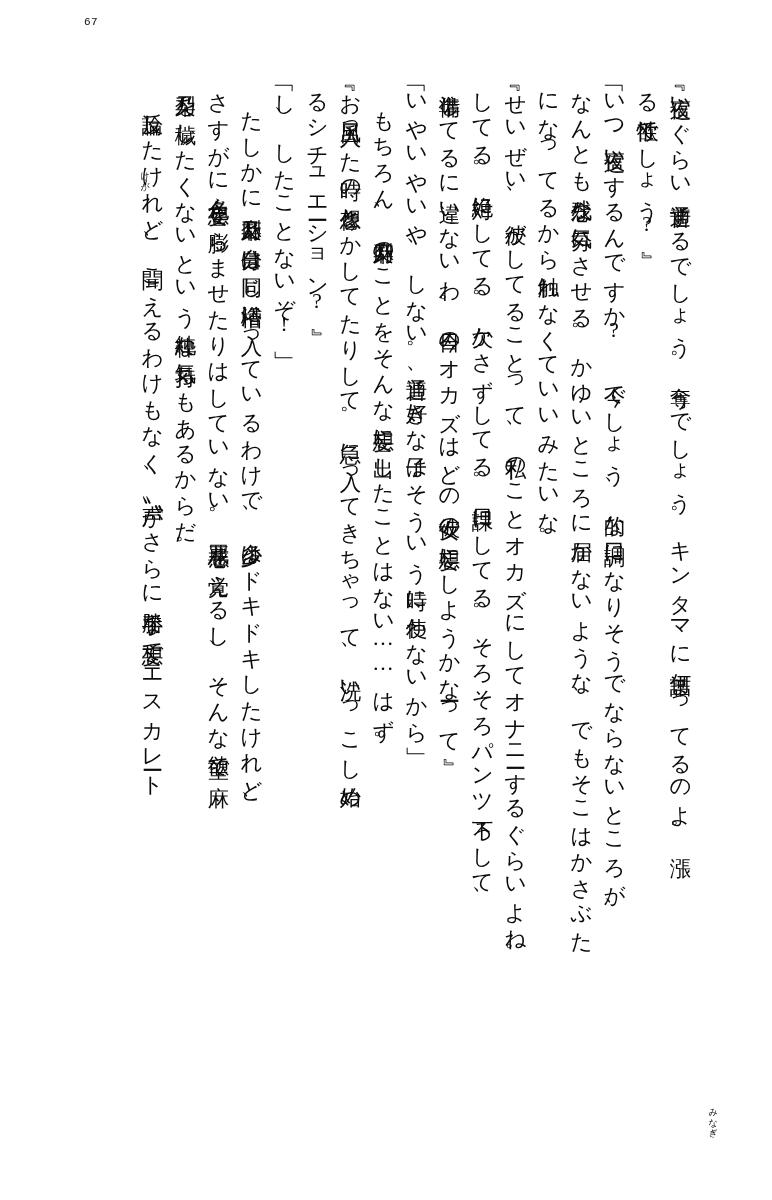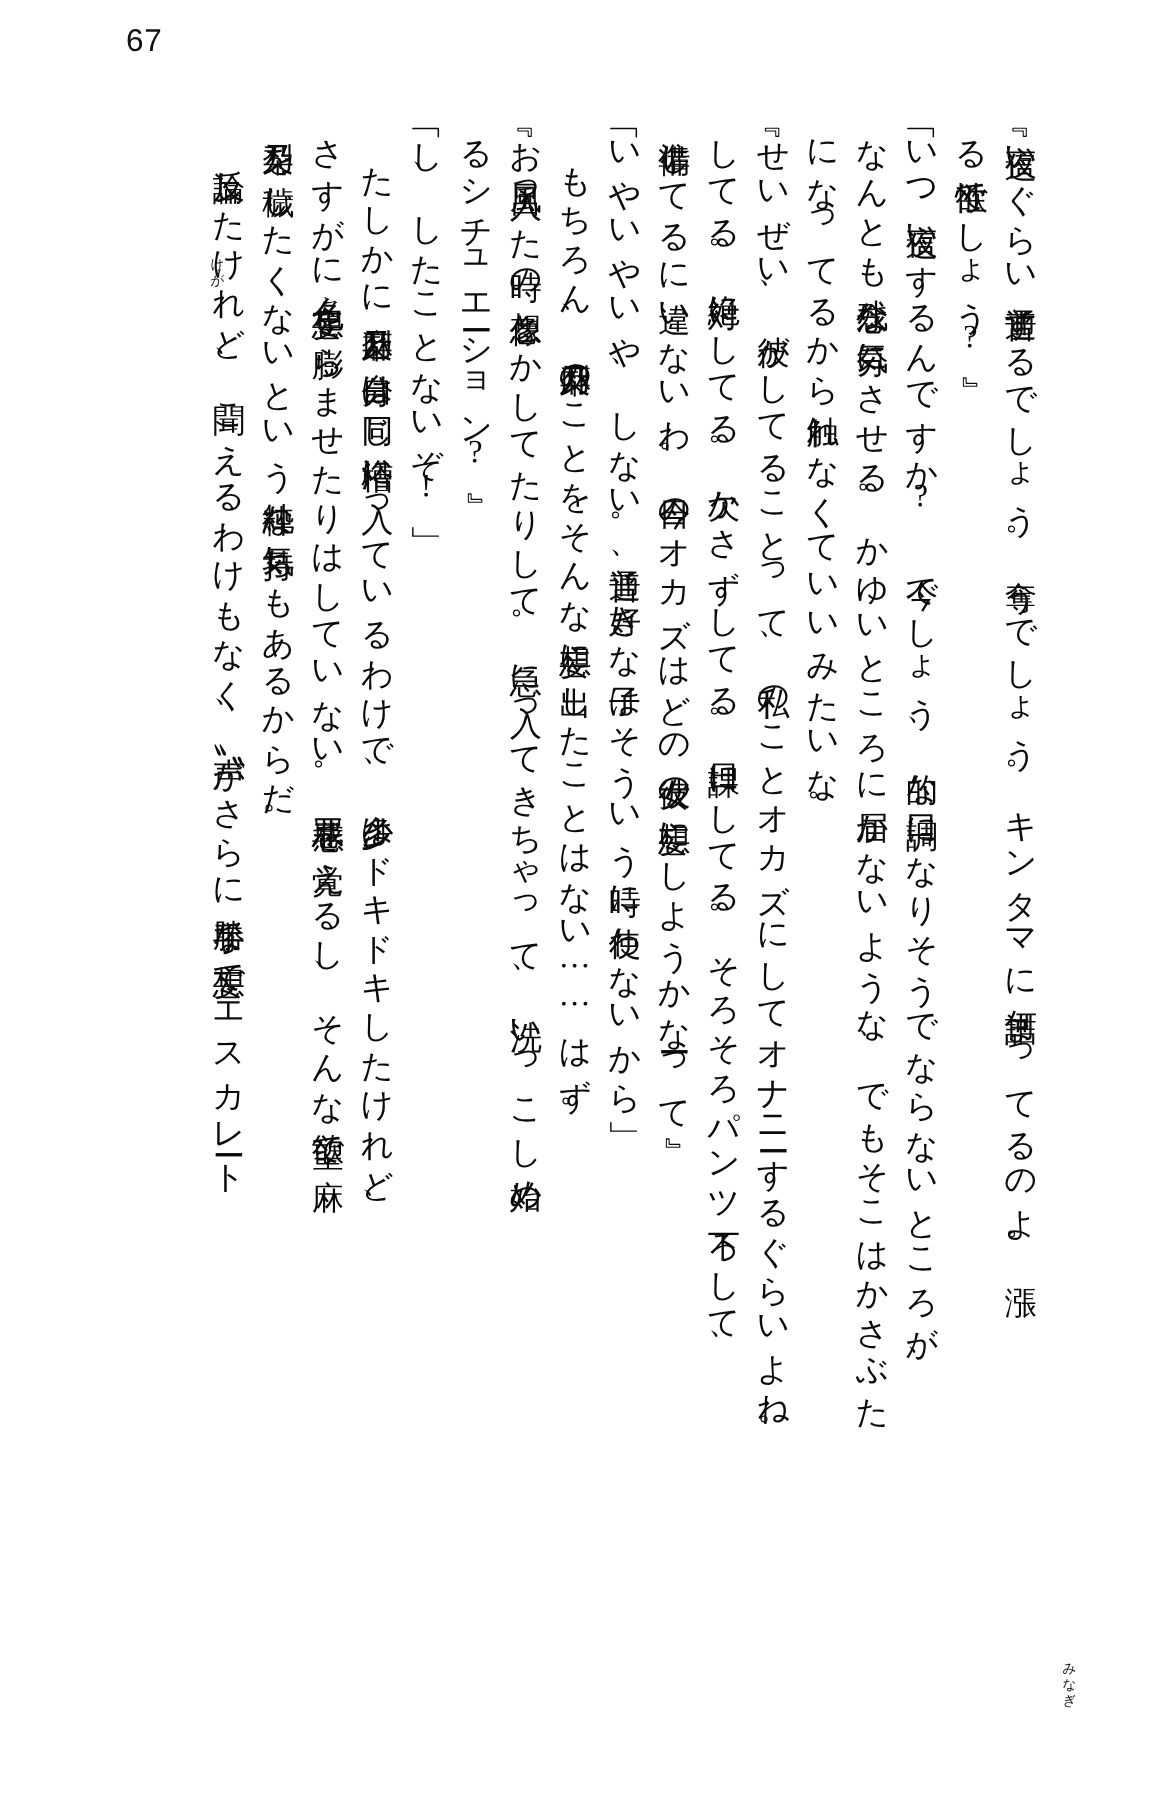--- a/index.html
+++ b/index.html
@@ -20,10 +20,10 @@
     position: absolute;
     top: 16px;
     left: 84px;
-    font-size: 21px;
+    font-size: 11px;
     letter-spacing: 0.5px;
     color: #111;
-    font-family: Liberation Sans, sans-serif;
+    font-family: Liberation Mono, monospace;
   }
   .text-block {
     position: absolute;

